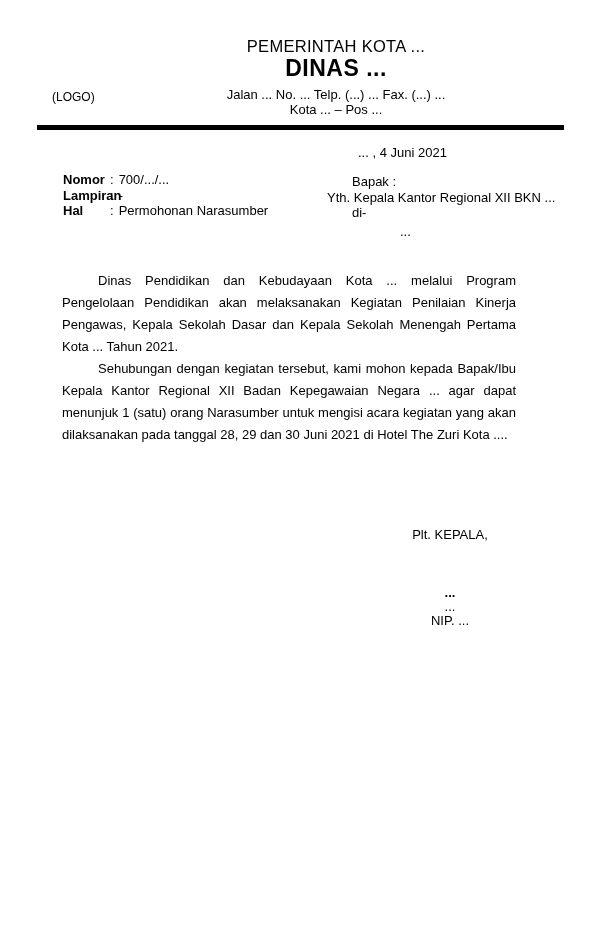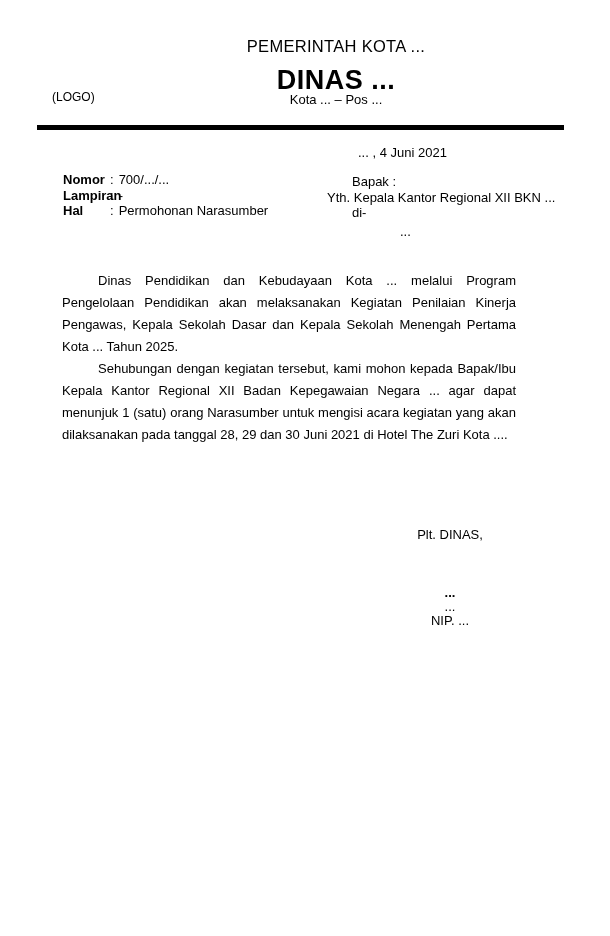--- a/index.html
+++ b/index.html
@@ -12,7 +12,7 @@
   .logo { position:absolute; left:52px; top:90px; font-size:12px; }
   .lh-center { position:absolute; left:136px; top:36px; width:400px; text-align:center; }
   .lh-gov    { font-size:16.5px; line-height:21px; letter-spacing:0.3px; }
-  .lh-agency { font-size:27px; font-weight:bold; line-height:23px; letter-spacing:0.5px;margin-top:12px; }
+  .lh-agency { font-size:23px; font-weight:bold; line-height:23px; letter-spacing:0.5px; }
   .lh-addr   { font-size:13px; line-height:15px; margin-top:7px; }
   .lh-city   { font-size:13px; line-height:15px; }
   .rule { position:absolute; left:37px; top:125px; width:527px; height:5px; background:#000000; }

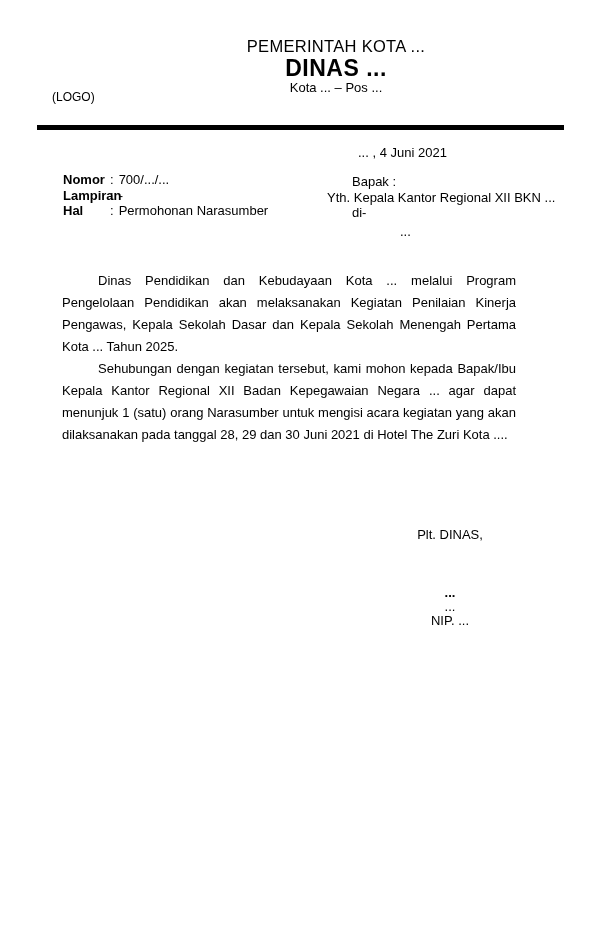--- a/index.html
+++ b/index.html
@@ -47,6 +47,7 @@
     <div class="lh-center">
       <div class="lh-gov">PEMERINTAH KOTA ...</div>
       <div class="lh-agency">DINAS ...</div>
+      <div class="lh-addr">Jalan ... No. ... Telp. (...) ... Fax. (...) ...</div>
       <div class="lh-city">Kota ... – Pos ...</div>
     </div>
     <div class="rule"></div>

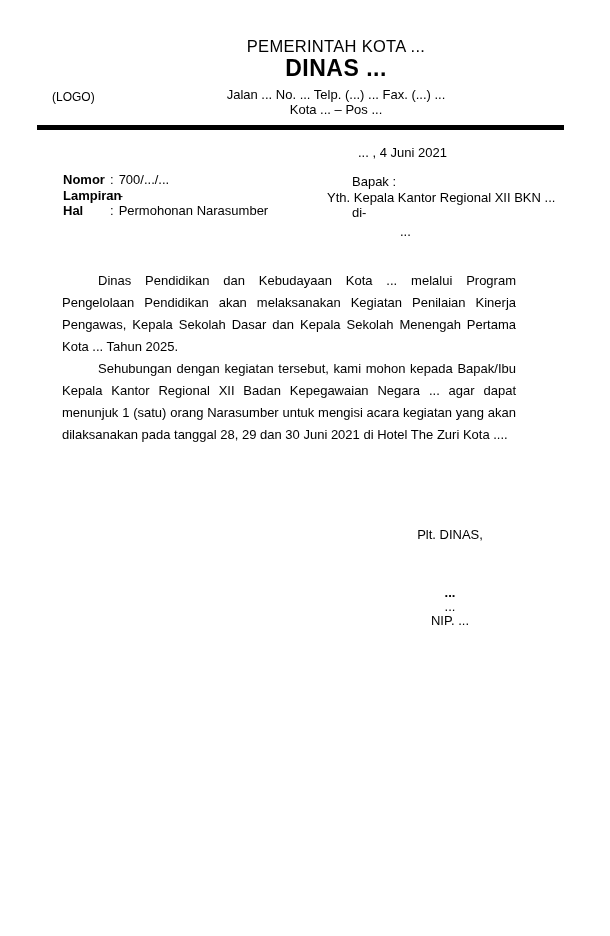--- a/index.html
+++ b/index.html
@@ -75,7 +75,7 @@
   </div>
 
   <div class="body-text">
-    <p>Dinas Pendidikan dan Kebudayaan Kota ... melalui Program Pengelolaan Pendidikan akan melaksanakan Kegiatan Penilaian Kinerja Pengawas, Kepala Sekolah Dasar dan Kepala Sekolah Menengah Pertama Kota ... Tahun 2025.</p>
+    <p>Dinas Pendidikan dan Kebudayaan Kota ... melalui Program Pengelolaan Pendidikan akan melaksanakan Kegiatan Penilaian Kinerja Pengawas, Kepala Sekolah Dasar dan Kepala Sekolah Menengah Pertama Kota ... Tahun 2021.</p>
     <p>Sehubungan dengan kegiatan tersebut, kami mohon kepada Bapak/Ibu Kepala Kantor Regional XII Badan Kepegawaian Negara ... agar dapat menunjuk 1 (satu) orang Narasumber untuk mengisi acara kegiatan yang akan dilaksanakan pada tanggal 28, 29 dan 30 Juni 2021 di Hotel The Zuri Kota ....</p>
   </div>
 

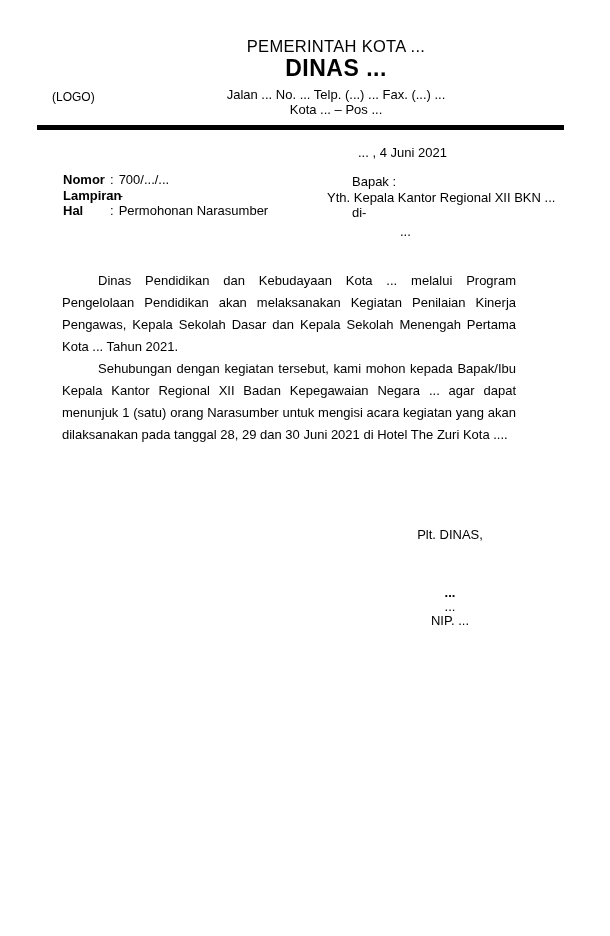--- a/index.html
+++ b/index.html
@@ -80,7 +80,7 @@
   </div>
 
   <div class="signature">
-    <div class="sig-title">Plt. DINAS,</div>
+    <div class="sig-title">Plt. KEPALA,</div>
     <div class="sig-block">
       <div class="sig-name">...</div>
       <div>...</div>

